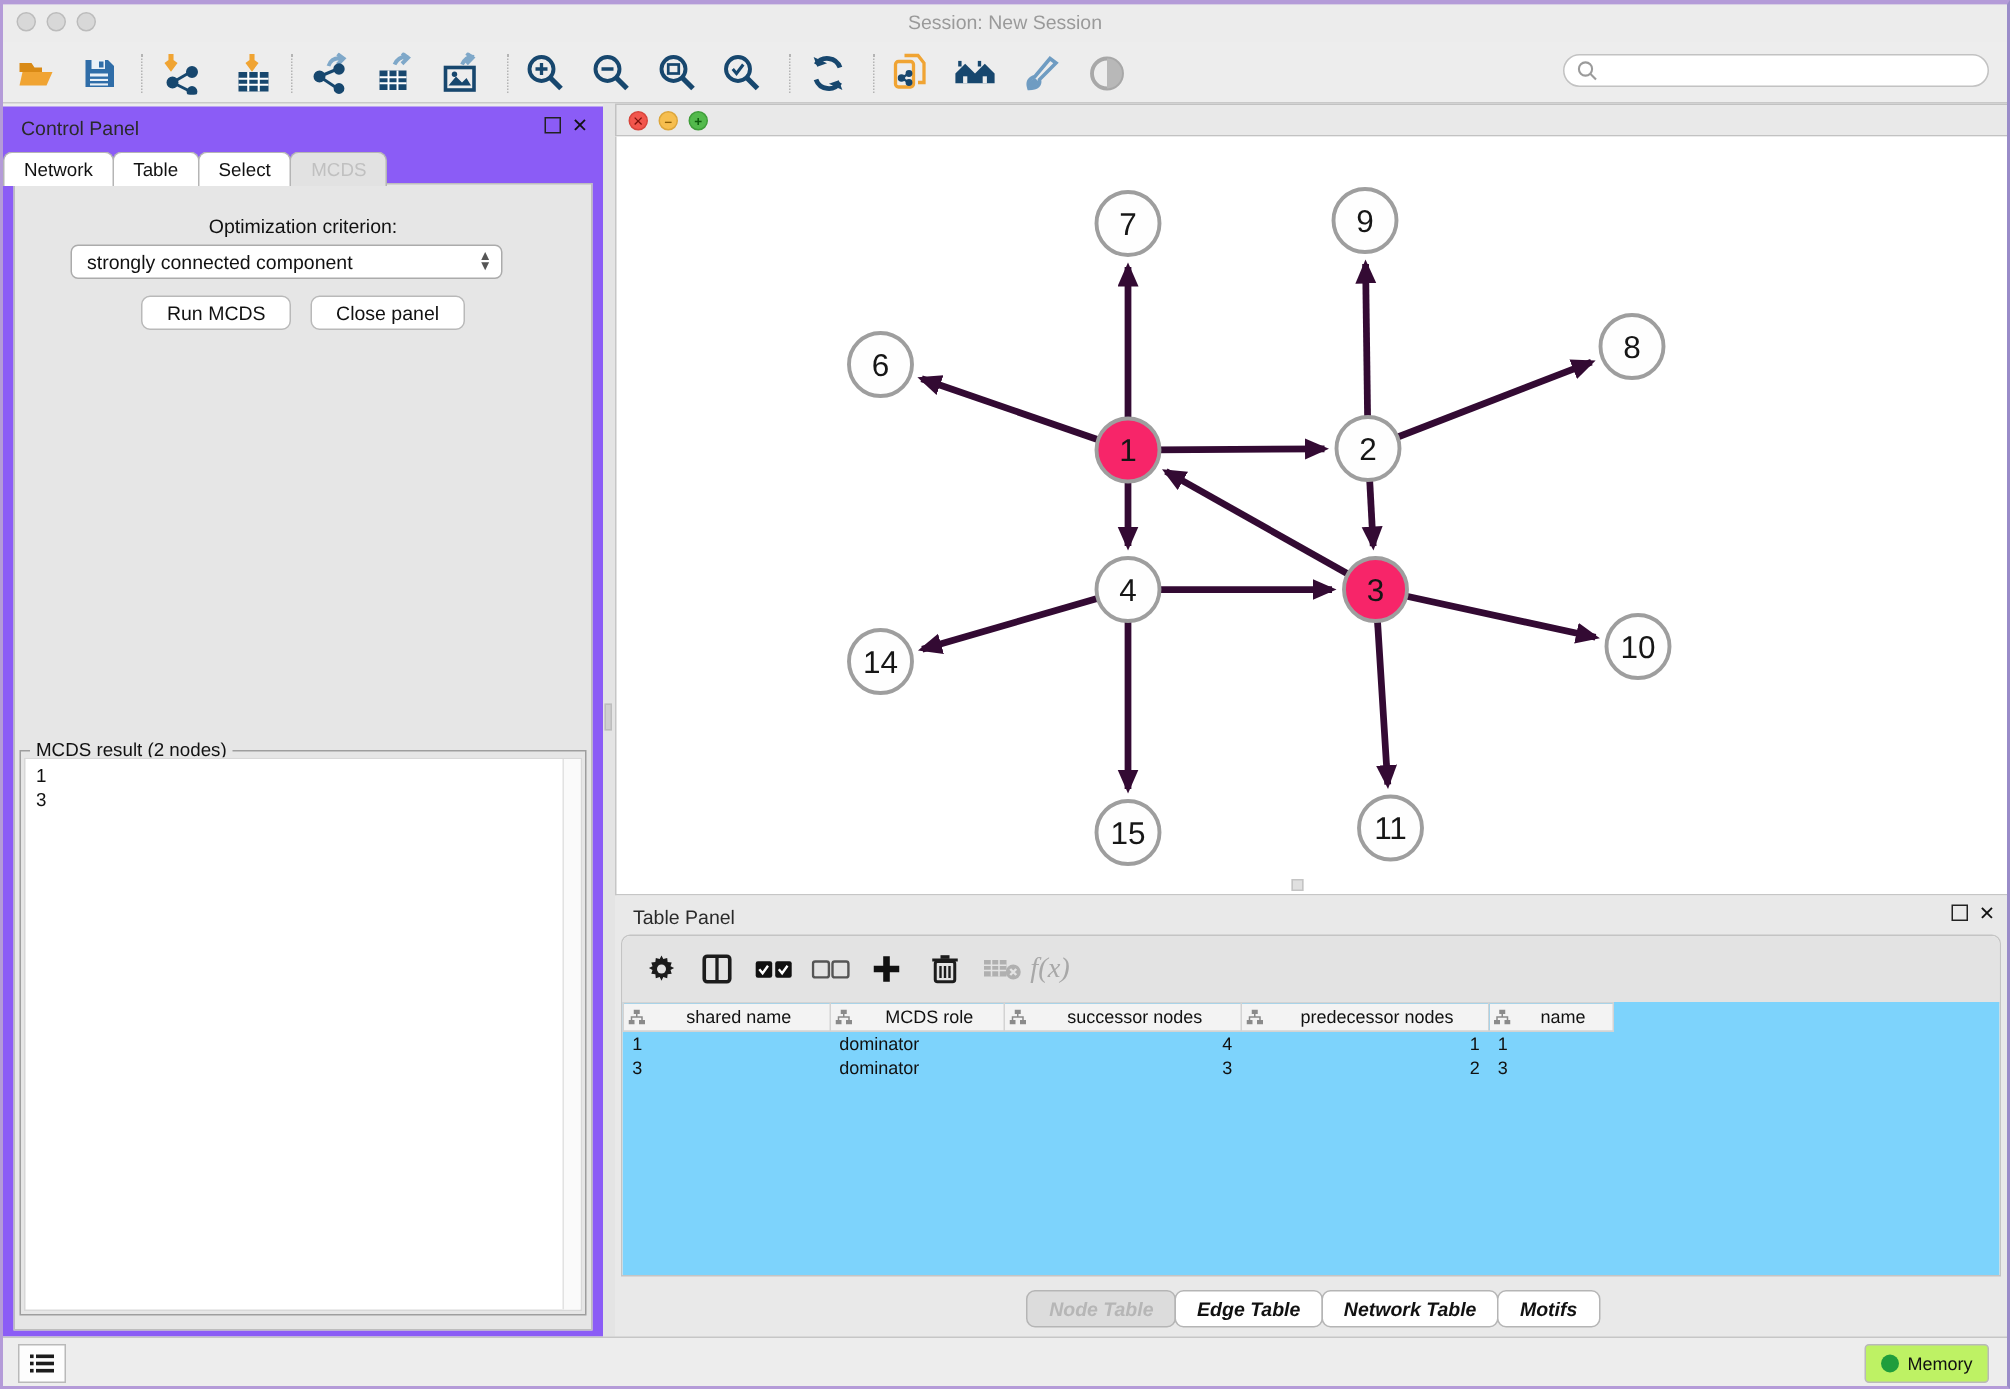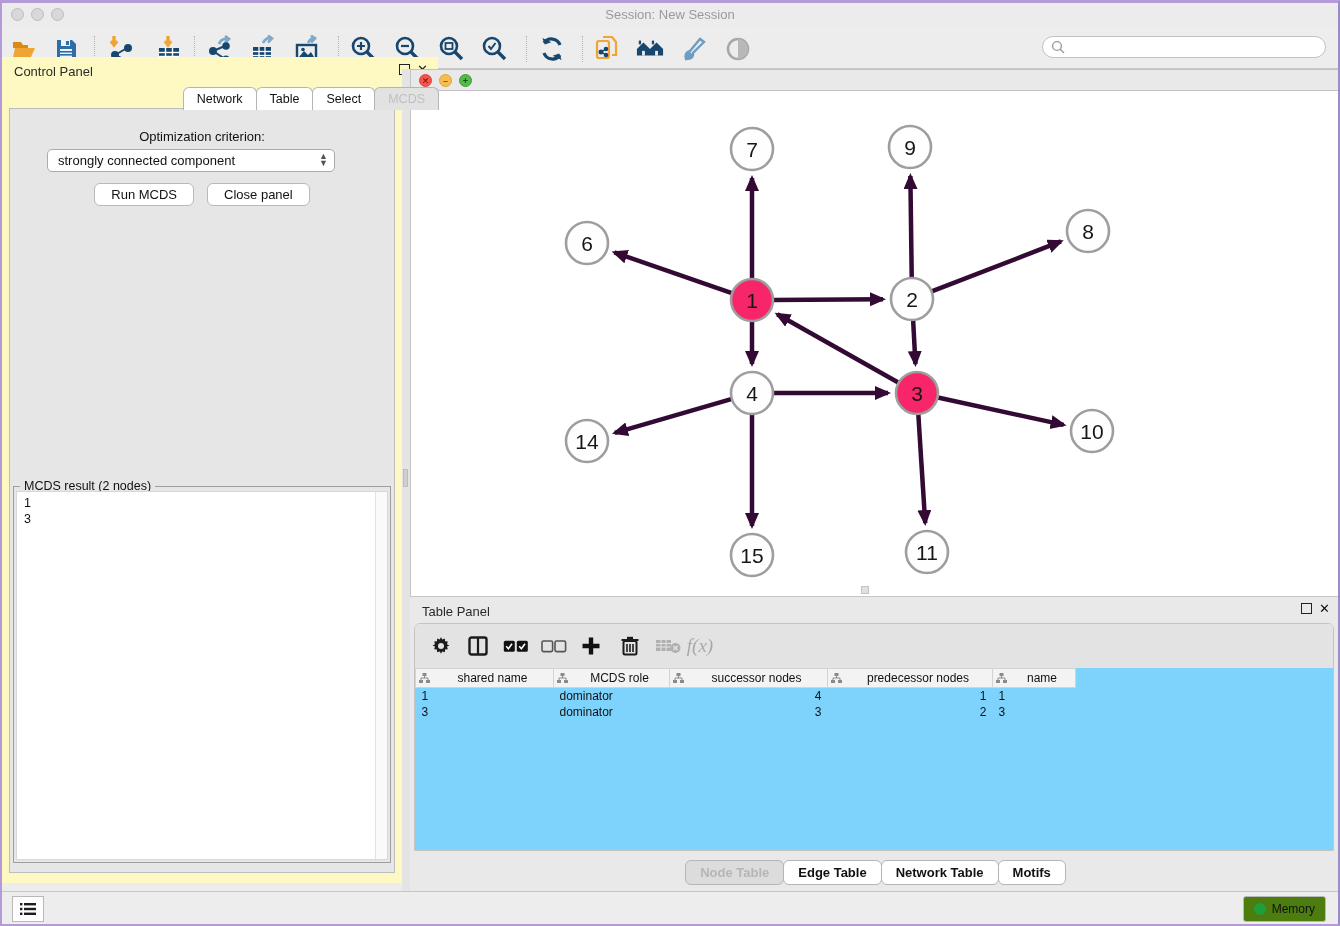--- a/index.html
+++ b/index.html
@@ -23,7 +23,7 @@
   .searchbox{position:absolute;right:12px;top:8px;width:284px;height:22px;background:#fff;border:1px solid #c2c2c2;border-radius:12px;display:flex;align-items:center;padding-left:8px;box-sizing:border-box;}
   .searchbox input{border:none;outline:none;flex:1;font-size:12px;background:transparent;margin-left:4px;}
   
-  .control-panel{position:absolute;left:0;top:54px;width:400px;height:826px;background:#fef9c3;padding-left:36px;}
+  .control-panel{position:absolute;left:0;top:68px;width:400px;height:826px;background:#8b5cf6;}
   .panel-header{position:absolute;left:0;top:0;width:100%;height:28px;}
   .panel-title{position:absolute;left:12px;top:7px;font-size:13px;color:#2a2a2a;}
   .panel-btns{position:absolute;right:10px;top:7px;display:flex;gap:7px;}

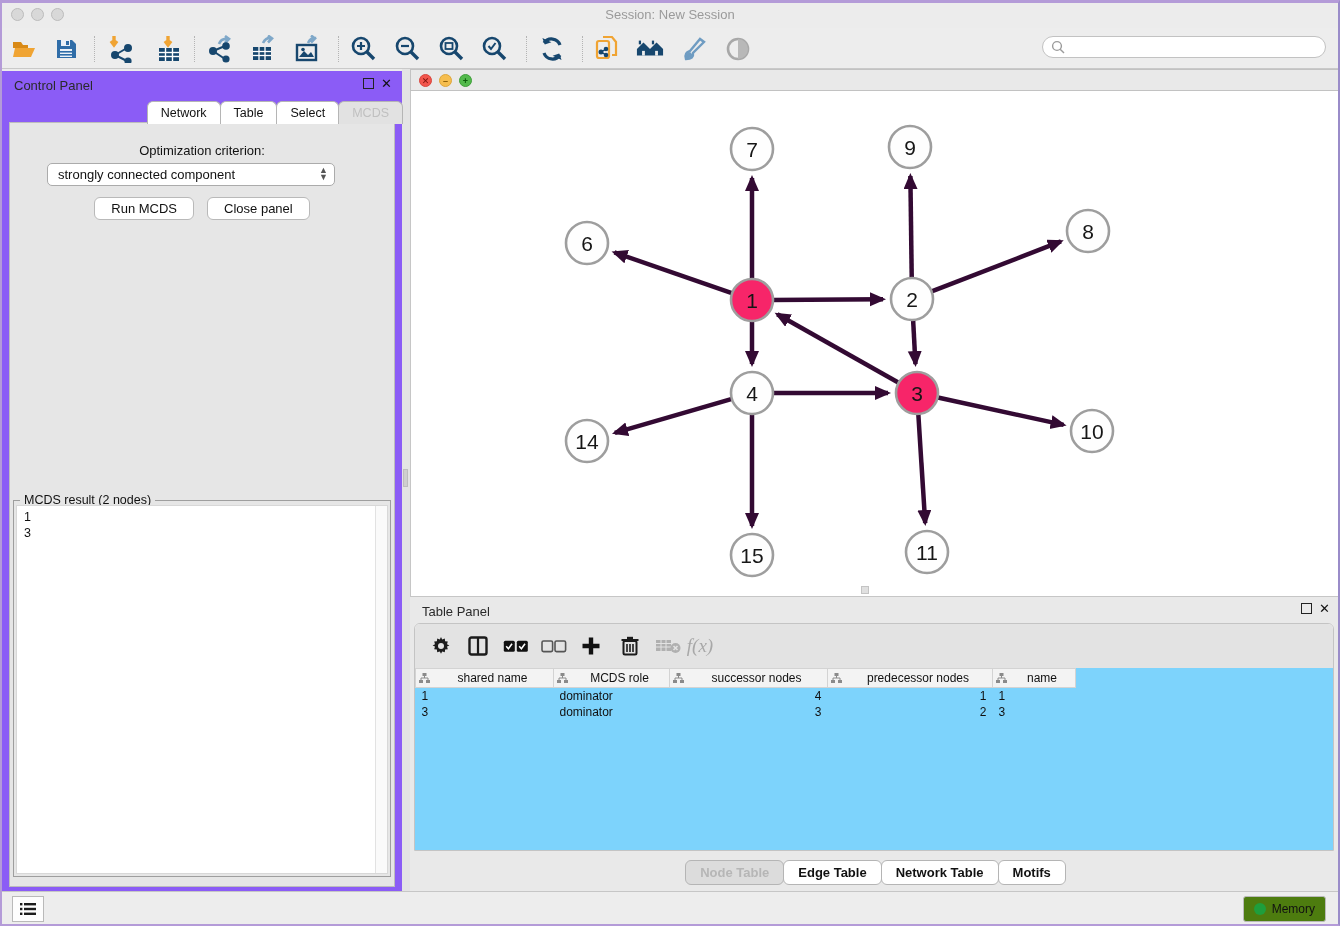--- a/index.html
+++ b/index.html
@@ -29,7 +29,7 @@
   .panel-btns{position:absolute;right:10px;top:7px;display:flex;gap:7px;}
   .float-ico{width:11px;height:11px;border:1.6px solid #222;box-sizing:border-box;display:inline-block;}
   .close-ico{font-size:13px;font-weight:bold;color:#111;line-height:11px;}
-  .cp-tabs{position:absolute;left:0;top:30px;width:100%;display:flex;justify-content:flex-end;gap:0;}
+  .cp-tabs{position:absolute;left:0;top:30px;width:100%;display:flex;justify-content:flex-start;gap:0;}
   .tab{font-size:12.5px;padding:4px 13px;border:1px solid #b5b5b5;border-bottom:none;border-radius:6px 6px 0 0;background:#fff;color:#111;margin-right:-1px;position:relative;z-index:2;}
   .tab.active{background:#e2e2e2;color:#c0c0c0;z-index:1;}
   .cp-body{position:absolute;left:7px;top:51px;width:384px;height:763px;border:1px solid #bdbdbd;background:#e6e6e6;}

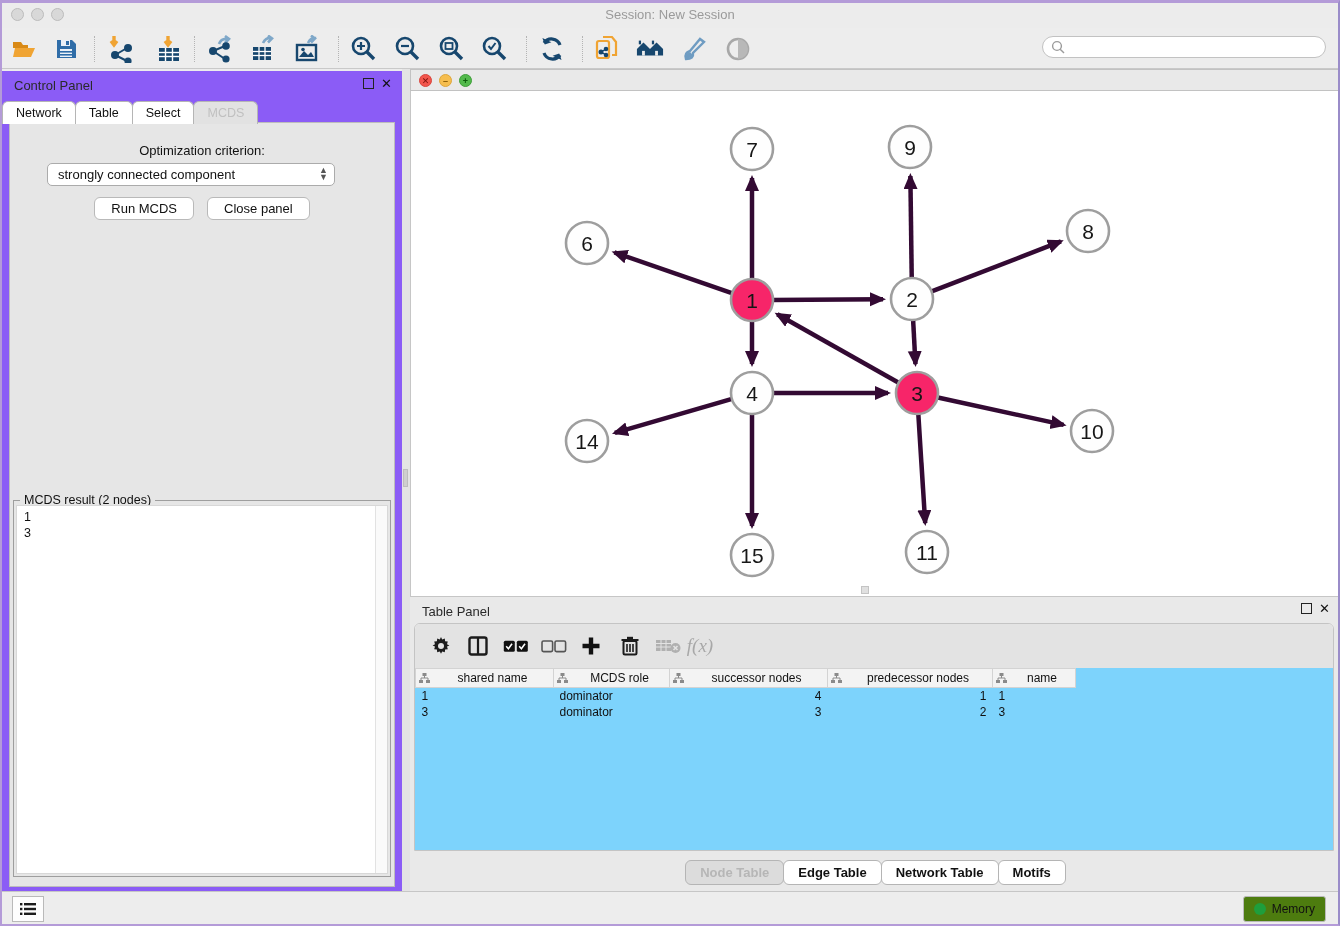--- a/index.html
+++ b/index.html
@@ -68,7 +68,7 @@
   .th-label{flex:1;text-align:center;}
   .al{text-align:left;} .ar{text-align:right;}
   .tp-tabs{position:absolute;left:0;bottom:10px;width:100%;display:flex;justify-content:center;}
-  .tp-tabs .tab{border-radius:6px 6px 6px 6px;border-bottom:1px solid #b5b5b5;border-radius:6px;padding:4px 14px;font-size:13px;font-weight:bold;}
+  .tp-tabs .tab{border-radius:6px 6px 6px 6px;border-bottom:1px solid #b5b5b5;border-radius:6px;padding:4px 14px;font-size:13px;font-weight:bold;font-style:italic;}
   .tp-tabs .tab.active{background:#dcdcdc;color:#b6b6b6;font-weight:bold;}
   
   .statusbar{position:absolute;left:0;bottom:0;width:100%;height:32px;background:#ededed;border-top:1px solid #c6c6c6;}

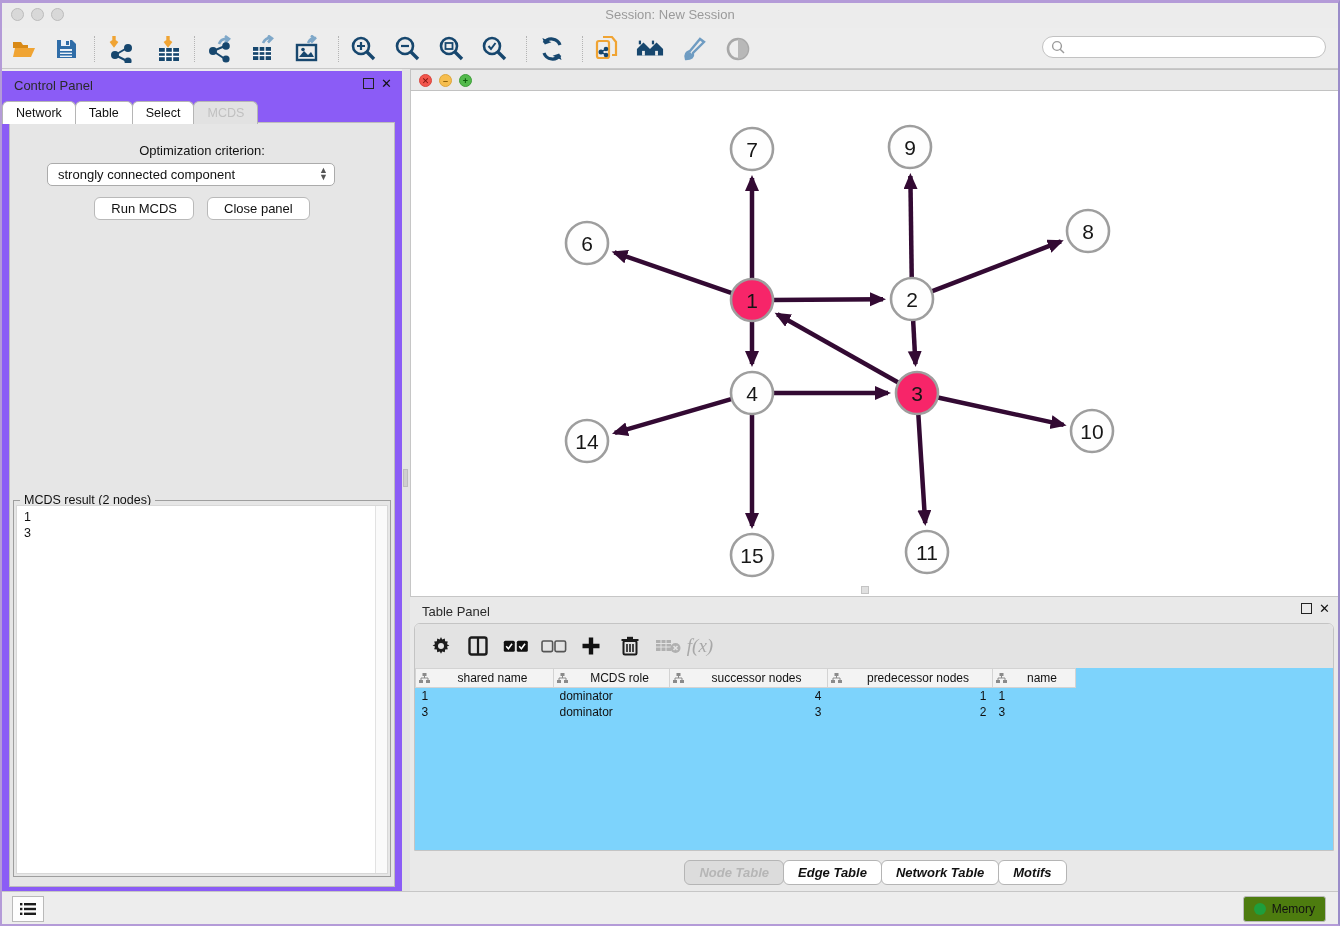--- a/index.html
+++ b/index.html
@@ -73,7 +73,7 @@
   
   .statusbar{position:absolute;left:0;bottom:0;width:100%;height:32px;background:#ededed;border-top:1px solid #c6c6c6;}
   .sb-left-btn{position:absolute;left:10px;top:4px;width:30px;height:24px;background:#fdfdfd;border:1px solid #b9b9b9;display:flex;align-items:center;justify-content:center;}
-  .memory-btn{position:absolute;right:12px;top:4px;height:24px;background:#4d7c0f;border:1px solid #b9b9b9;border-radius:3px;display:flex;align-items:center;gap:6px;padding:0 10px;font-size:12px;color:#111;}
+  .memory-btn{position:absolute;right:12px;top:4px;height:24px;background:#bef264;border:1px solid #b9b9b9;border-radius:3px;display:flex;align-items:center;gap:6px;padding:0 10px;font-size:12px;color:#111;}
   .green-dot{width:12px;height:12px;border-radius:50%;background:#1f9e3c;}
   svg{display:block;}
 </style>

